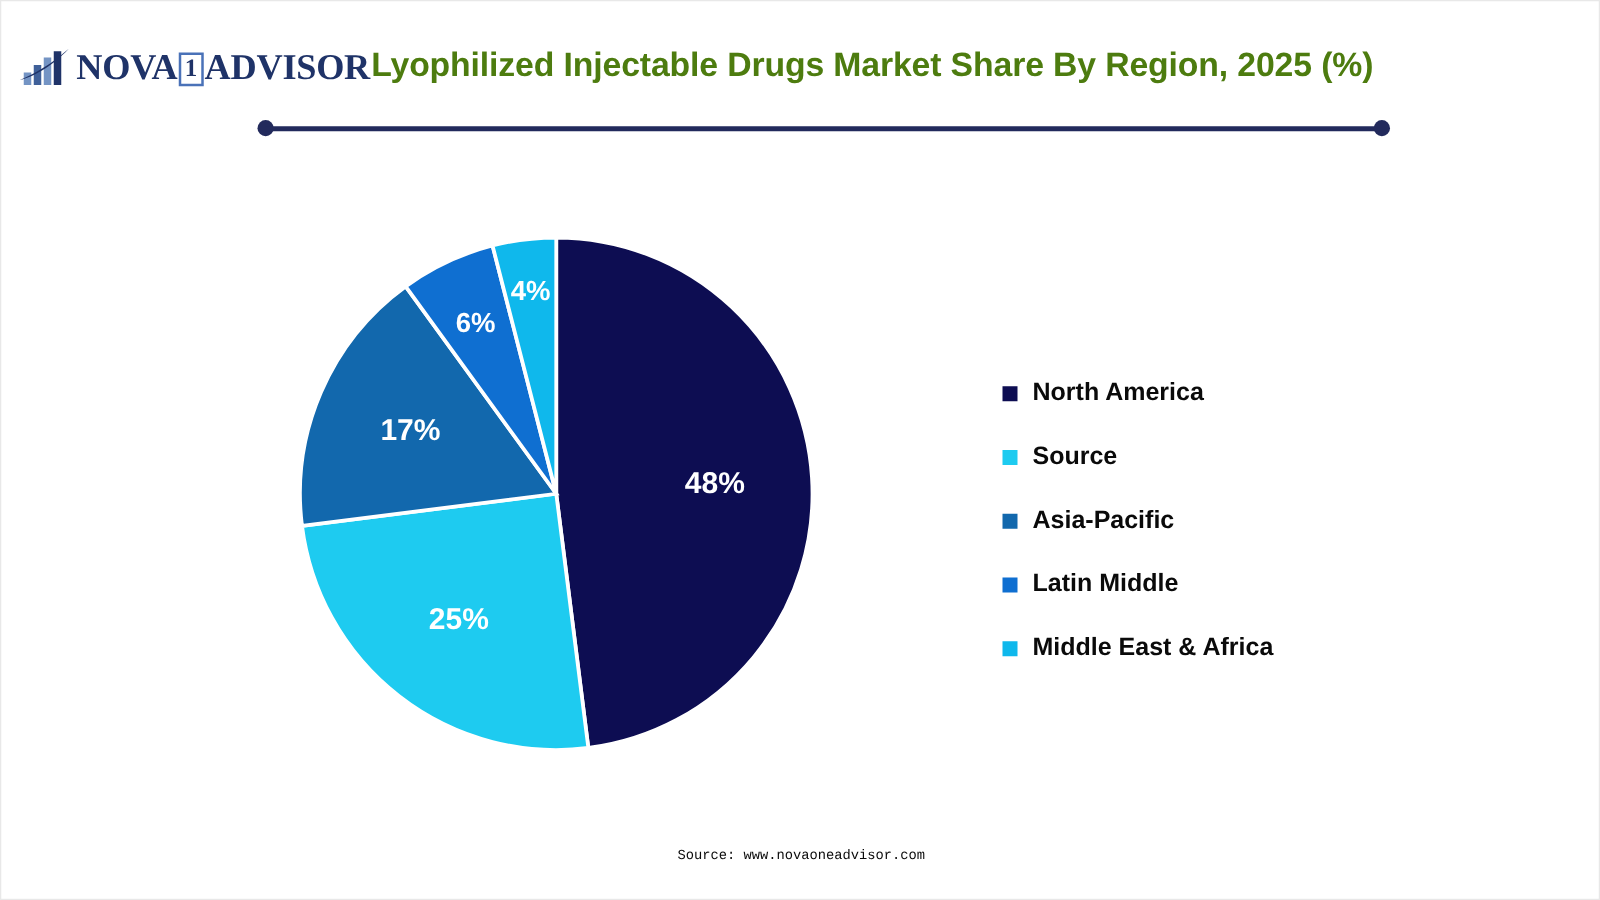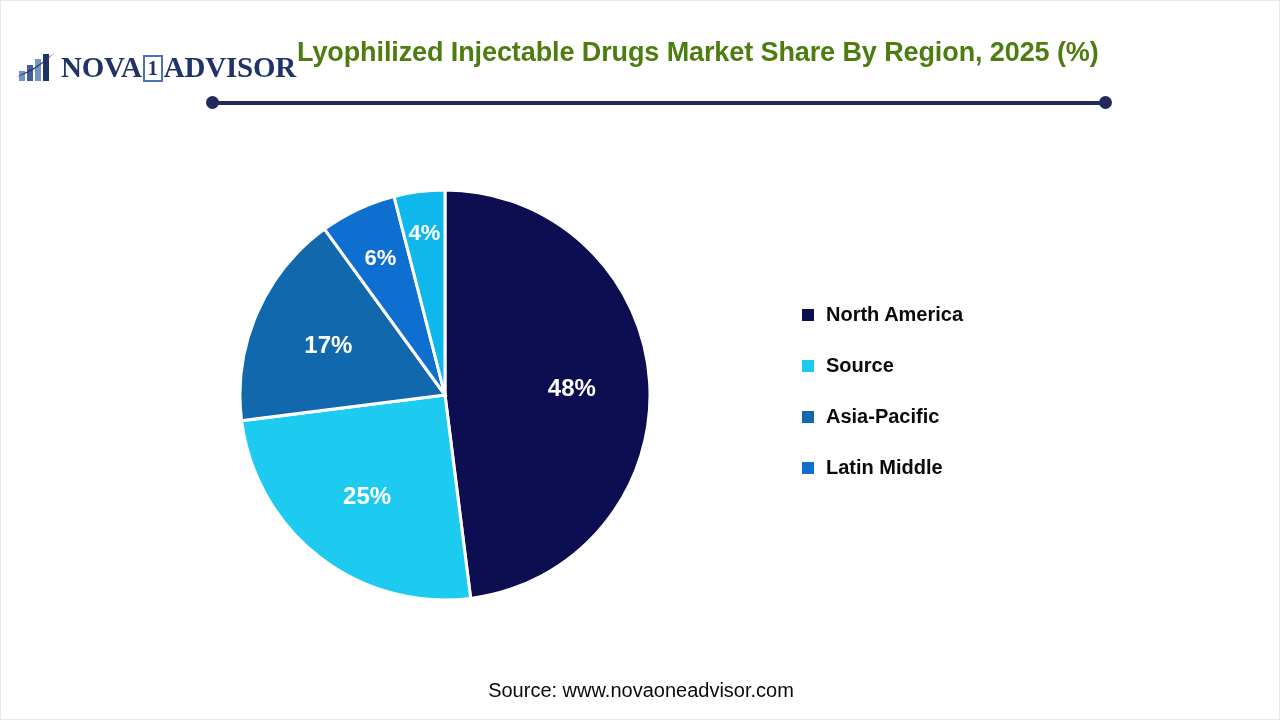--- a/index.html
+++ b/index.html
@@ -24,7 +24,7 @@
   #logo {
     position: absolute;
     left: 14px;
-    top: 46px;
+    top: 33px;
     height: 40px;
     display: flex;
     align-items: center;

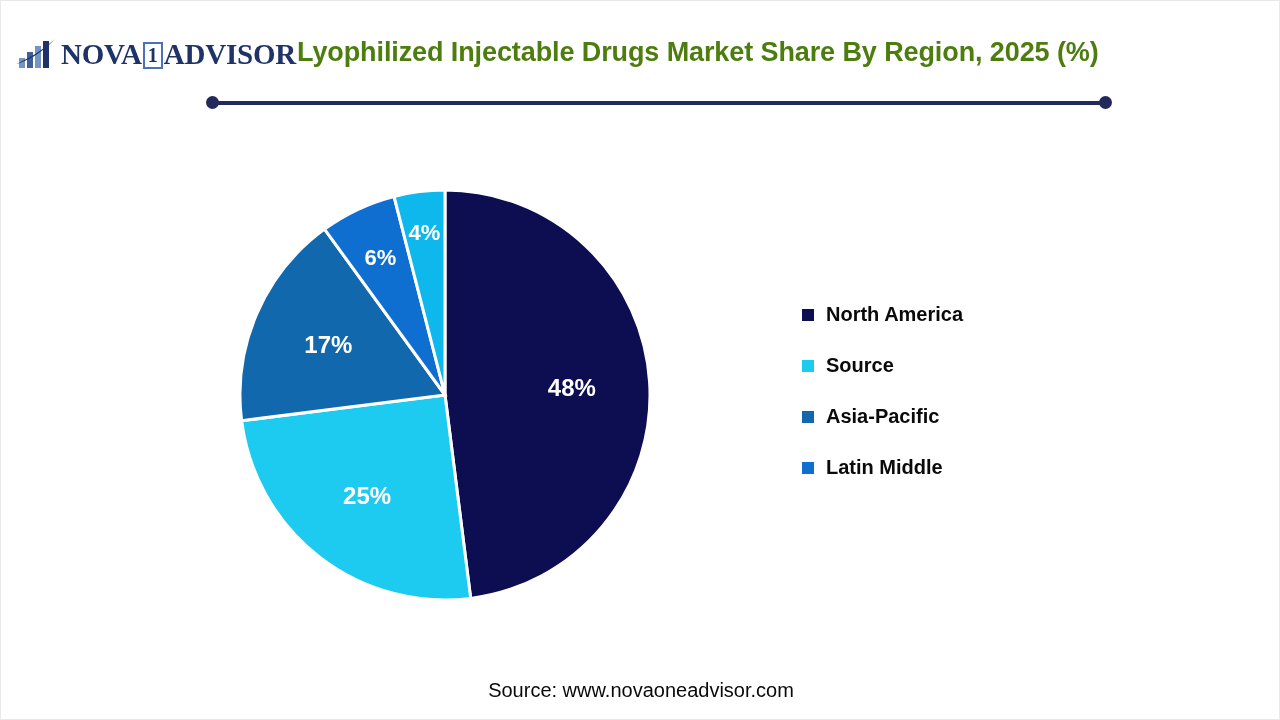--- a/index.html
+++ b/index.html
@@ -217,6 +217,10 @@
         <span class="legend-swatch" style="background: rgb(15, 111, 209);"></span>
         <span class="legend-label">Latin Middle</span>
       </div>
+      <div class="legend-item">
+        <span class="legend-swatch" style="background: rgb(15, 184, 236);"></span>
+        <span class="legend-label">Middle East &amp; Africa</span>
+      </div>
     </div>
 
   <div id="source">Source: www.novaoneadvisor.com</div>

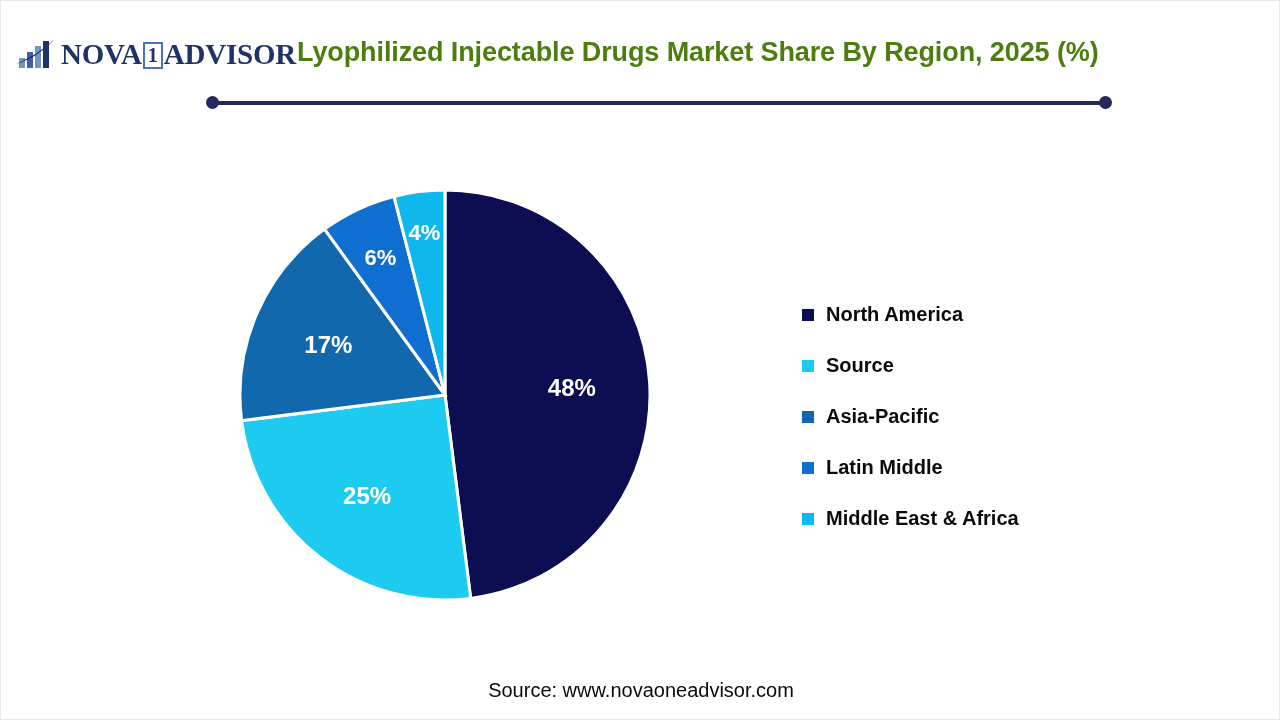--- a/index.html
+++ b/index.html
@@ -147,8 +147,9 @@
     top: 678px;
     width: 1280px;
     text-align: center;
-    font-size: 20px;
+    font-size: 11px;
     color: #0a0a0a;
+    font-family: Liberation Mono, monospace;
   }
 </style>
 </head>

